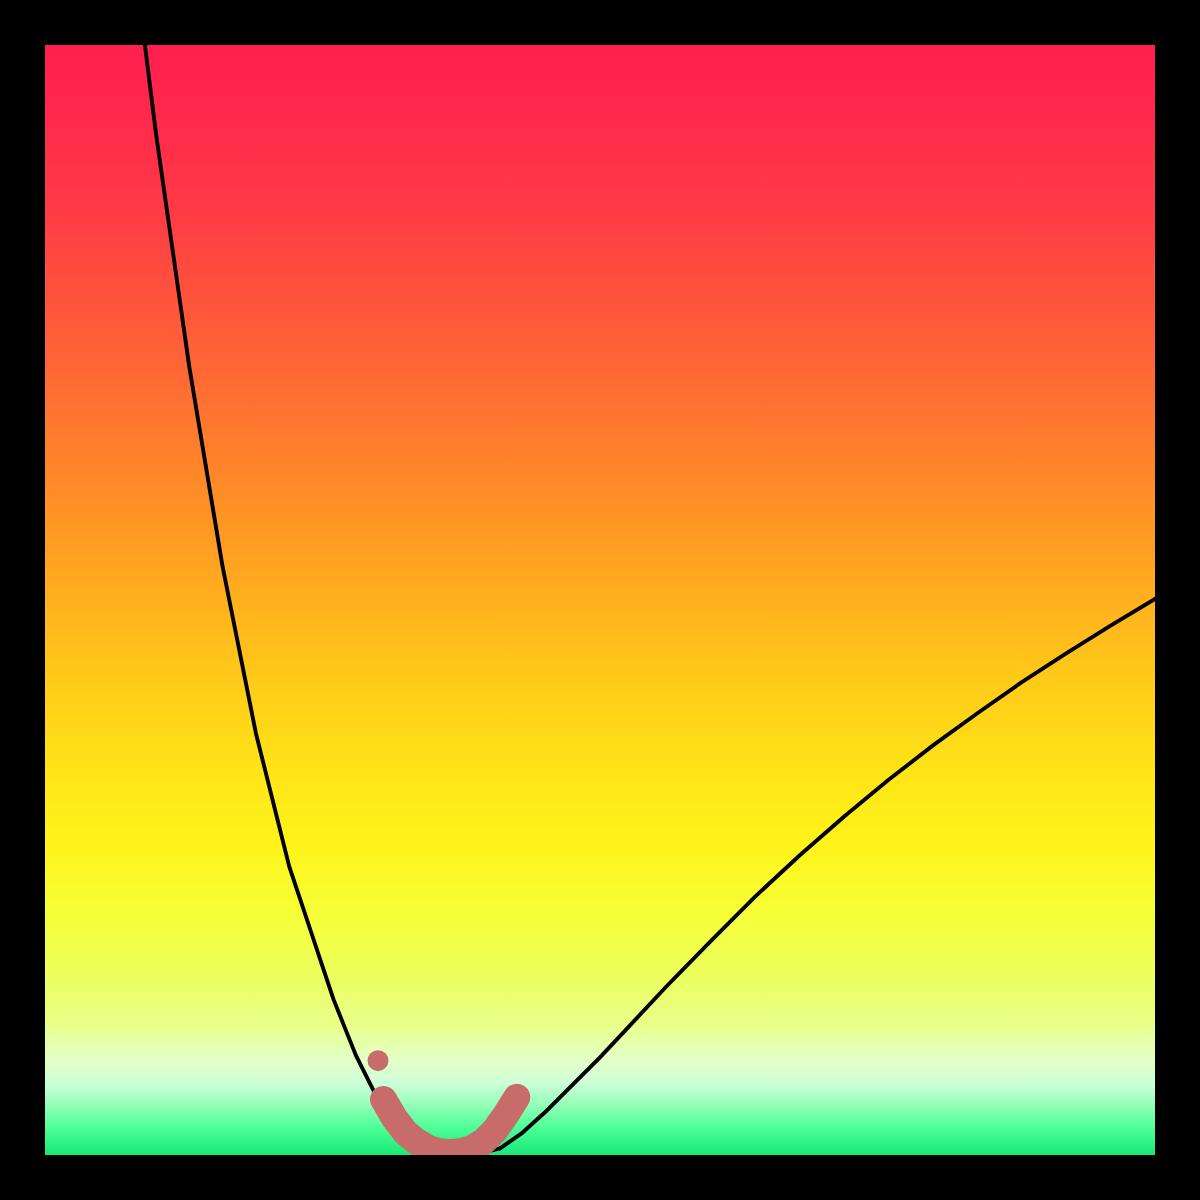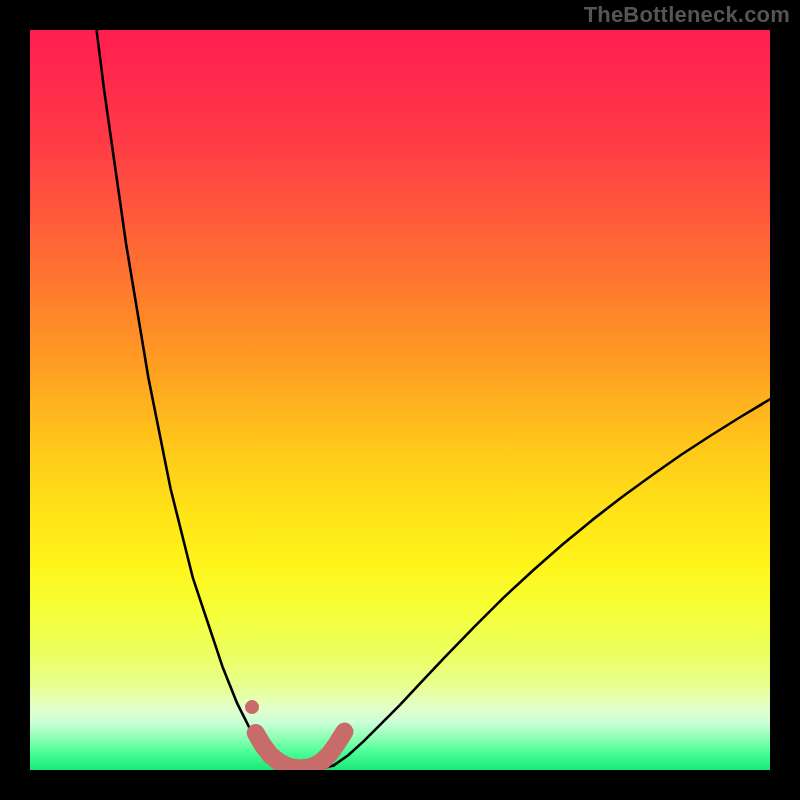--- a/index.html
+++ b/index.html
@@ -39,7 +39,6 @@
 </head>
 <body>
 <div id="frame">
-  <div id="watermark">TheBottleneck.com</div>
   <div id="plot">
     <svg id="svg" width="740" height="740" viewBox="0 0 740 740">
       <defs>

